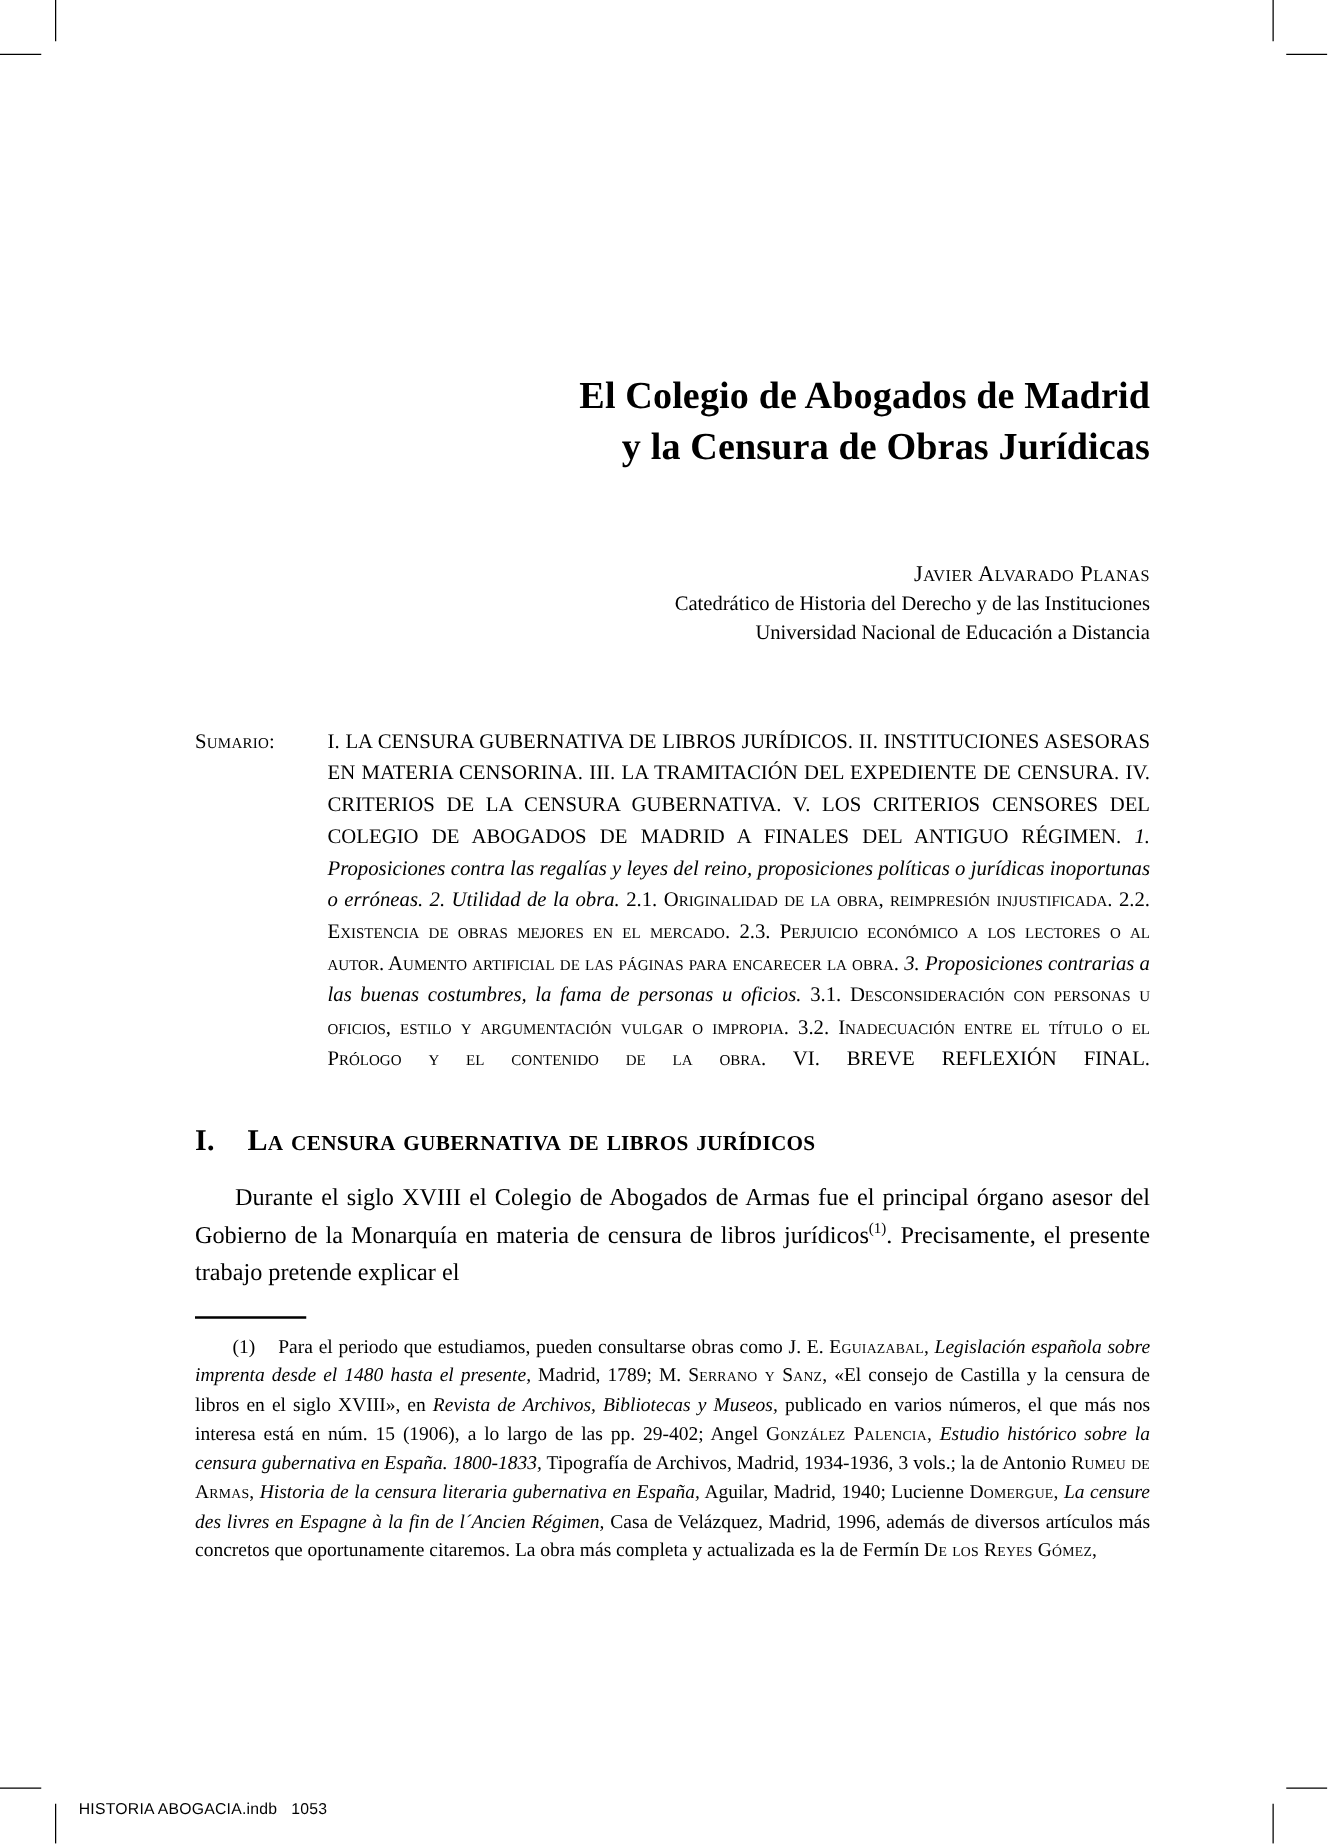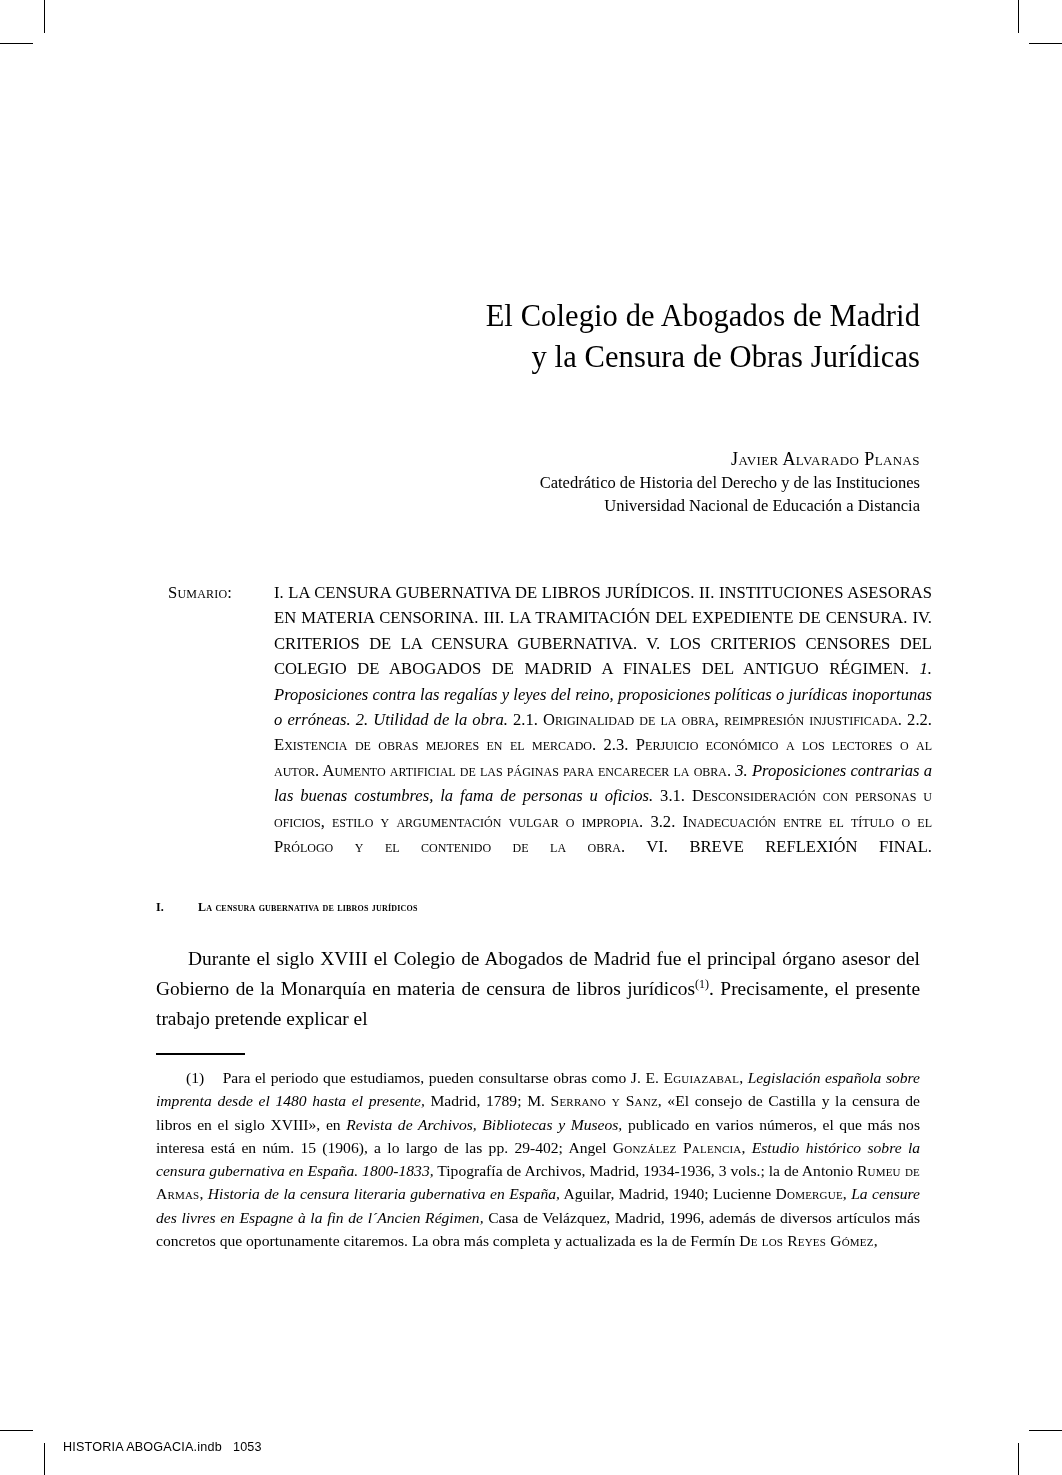--- a/index.html
+++ b/index.html
@@ -42,7 +42,7 @@
   .title-line {
     font-size: 30.5px;
     line-height: 41px;
-    font-weight: normal;
+    font-weight: bold;
     letter-spacing: 0.1px;
     white-space: nowrap;
   }

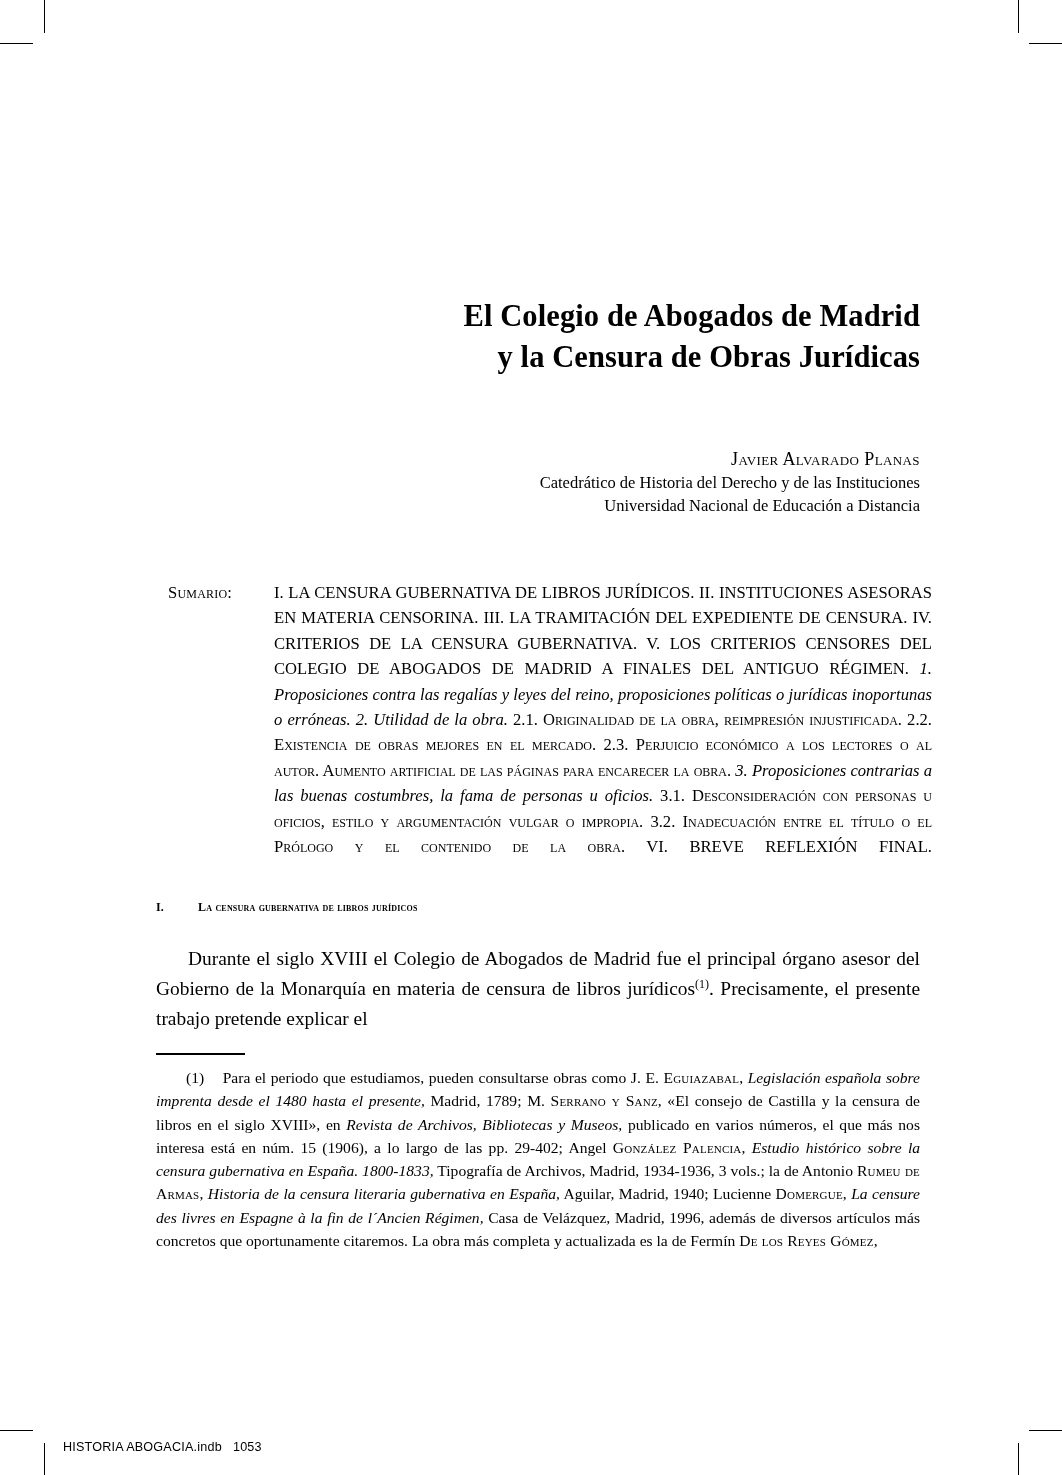--- a/index.html
+++ b/index.html
@@ -74,7 +74,6 @@
     width: 764px;
     font-size: 16.6px;
     line-height: 25.4px;
-    margin-left: 12px;
   }
   .sumario-label {
     float: left;

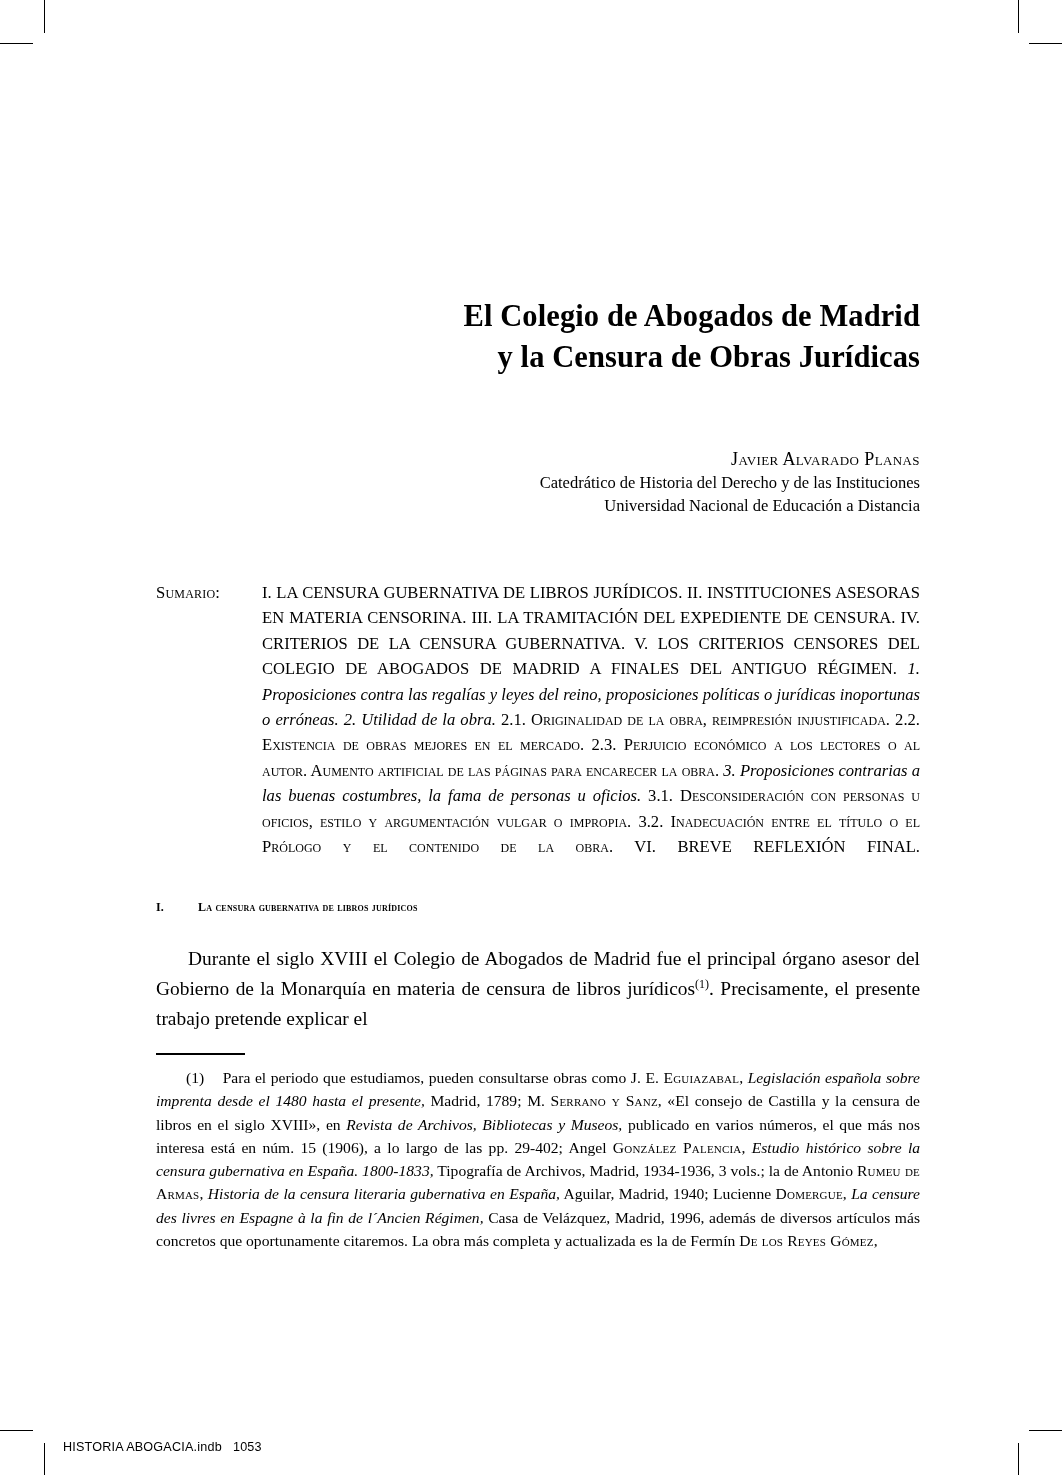--- a/index.html
+++ b/index.html
@@ -100,7 +100,7 @@
     left: 156px;
     top: 900px;
     width: 764px;
-    font-size: 12px;
+    font-size: 24px;
     font-weight: bold;
     font-variant: small-caps;
     letter-spacing: 0.2px;

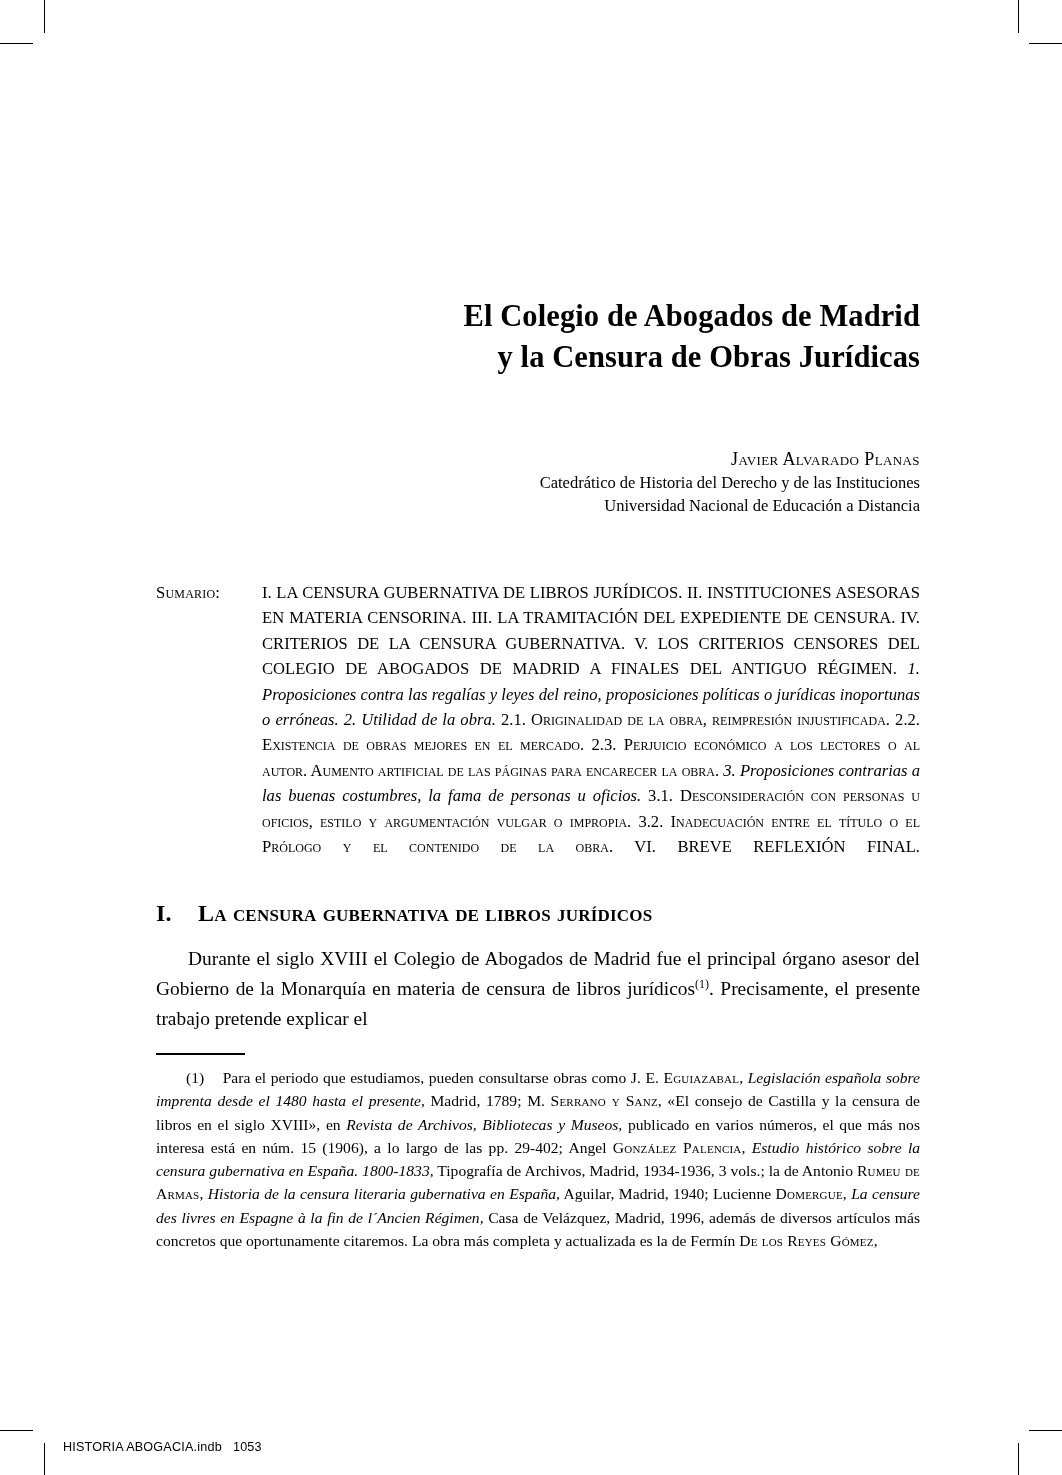--- a/index.html
+++ b/index.html
@@ -205,7 +205,7 @@
     <span class="num">I.</span><span>La censura gubernativa de libros jurídicos</span>
   </div>
 
-  <div class="body-par"><span>Durante el siglo XVIII el Colegio de Abogados de Madrid fue el principal órgano asesor del Gobierno de la Monarquía en materia de censura de libros jurídicos</span><sup>(1)</sup><span>. Precisamente, el presente trabajo pretende explicar el</span></div>
+  <div class="body-par"><span>Durante el siglo XVIII el Colegio de Abogados de Armas fue el principal órgano asesor del Gobierno de la Monarquía en materia de censura de libros jurídicos</span><sup>(1)</sup><span>. Precisamente, el presente trabajo pretende explicar el</span></div>
 
   <div class="fn-rule"></div>
 

